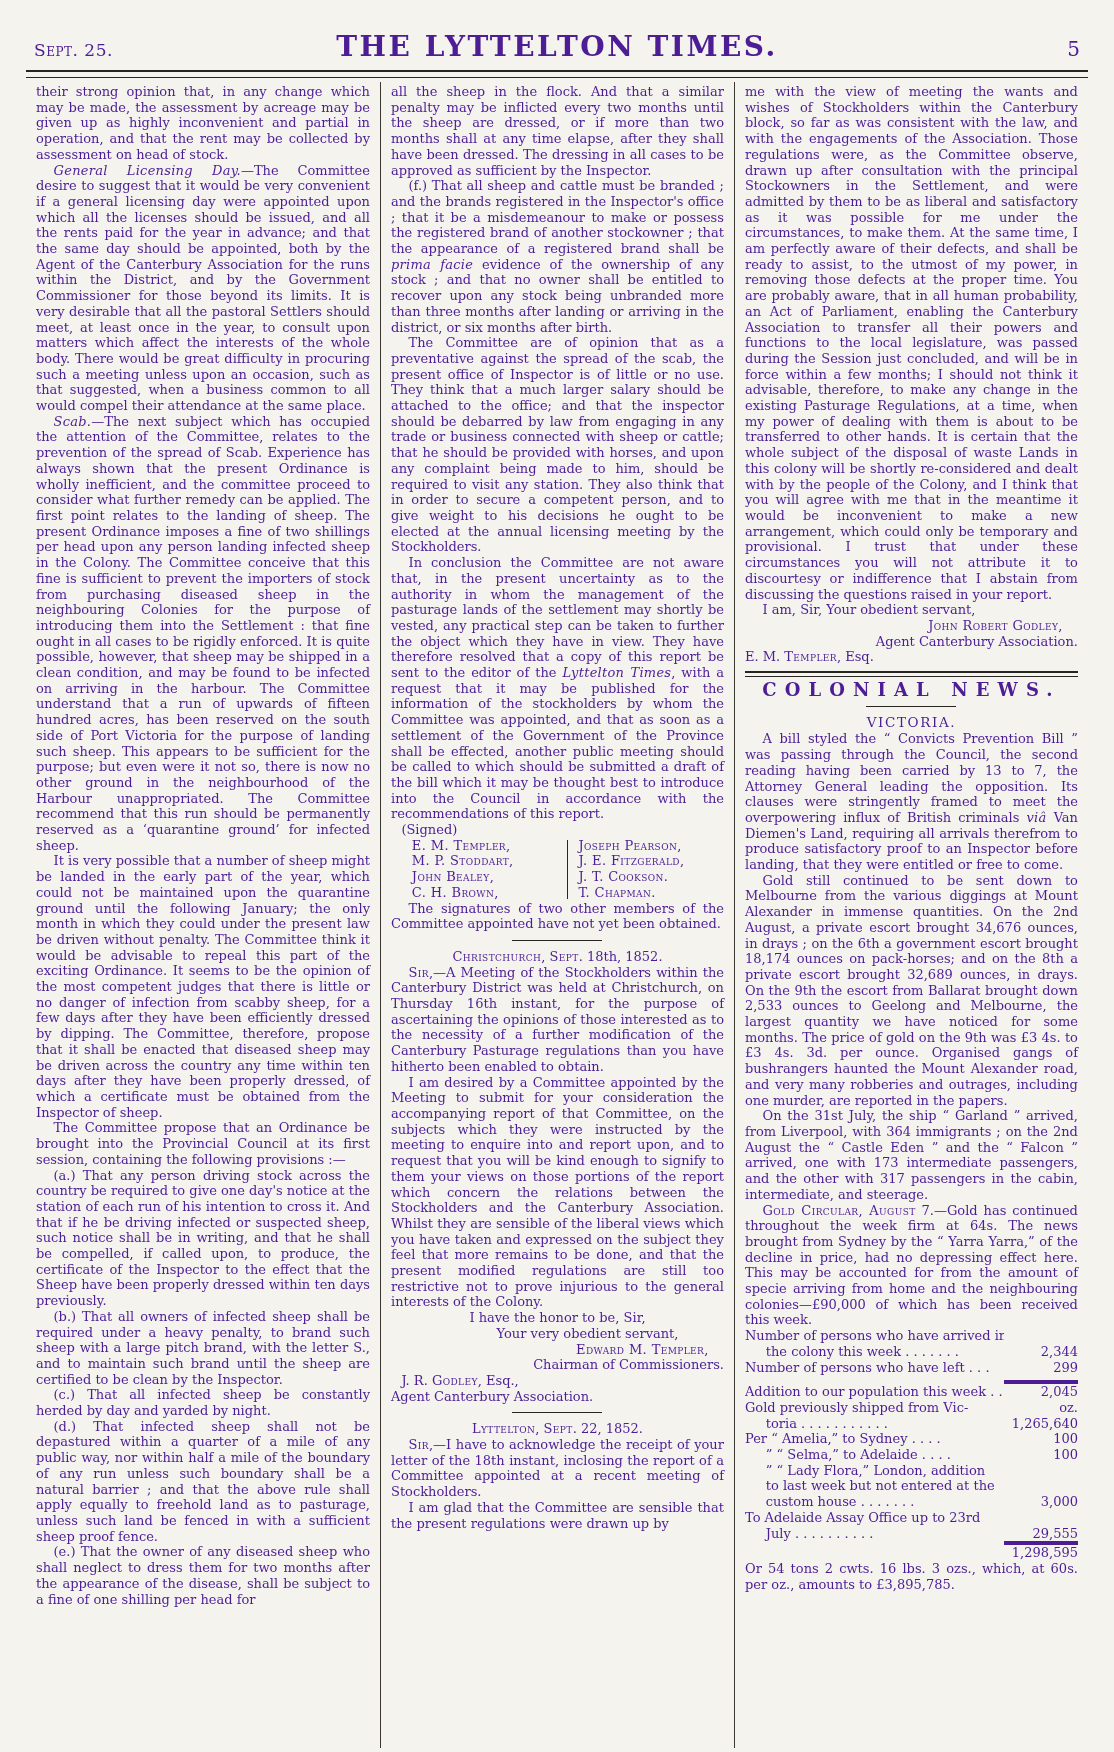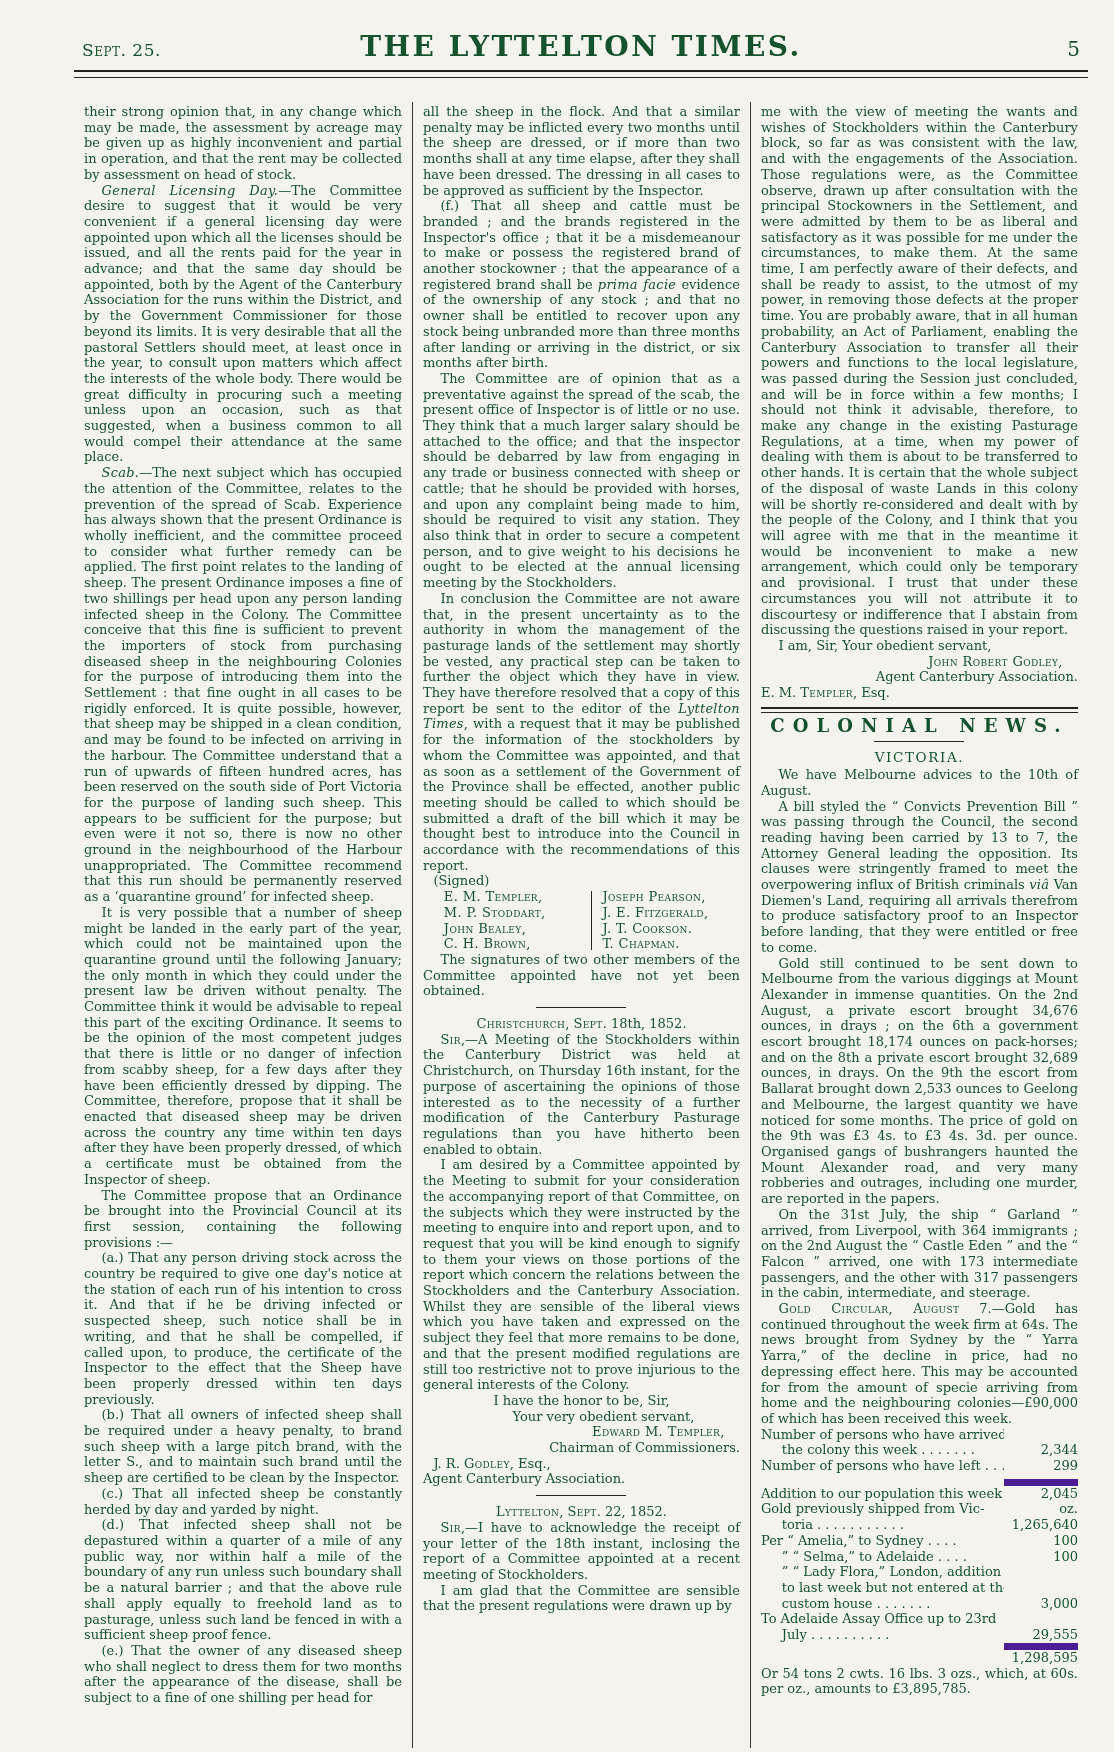--- a/index.html
+++ b/index.html
@@ -5,8 +5,8 @@
   html,body{margin:0;padding:0;background:#777;}
   #page{
     width:1114px;height:1752px;margin:0 auto;background:#f4f3ee;
-    font-family:"DejaVu Serif", serif;color:#14532d;overflow:hidden;
-    box-sizing:border-box;position:relative;padding-left:48px;
+    font-family:"DejaVu Serif", serif;color:#4c1d95;overflow:hidden;
+    box-sizing:border-box;position:relative;
   }
   
   .masthead{display:flex;align-items:baseline;padding:30px 34px 0 34px;}

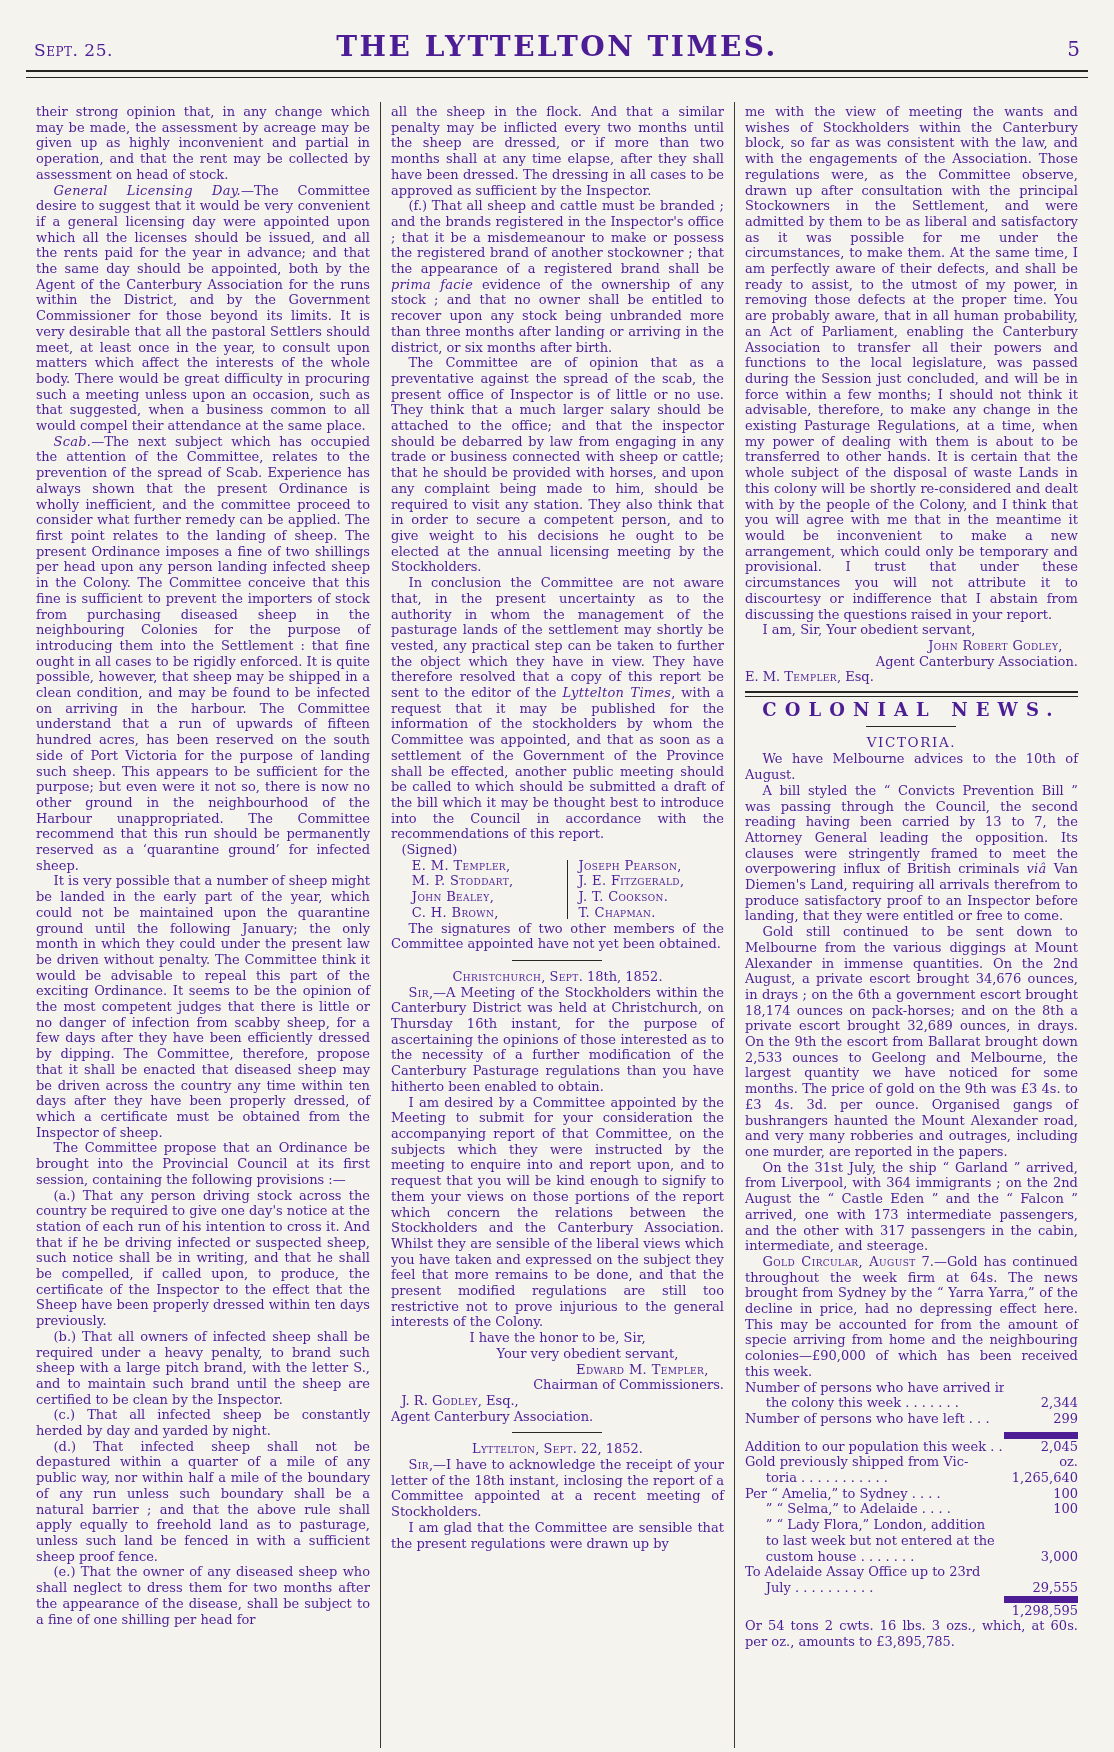--- a/index.html
+++ b/index.html
@@ -17,7 +17,7 @@
   
   .cols{display:flex;margin:4px 26px 0 26px;height:1666px;}
   .col{width:33.333%;box-sizing:border-box;padding:2px 10px 0 10px;overflow:hidden;
-       font-size:13px;line-height:15.7px;text-align:justify;margin-top:20px;}
+       font-size:13px;line-height:15.7px;text-align:justify;}
   .col + .col{border-left:1px solid #3a382f;}
   
   p{margin:0;}

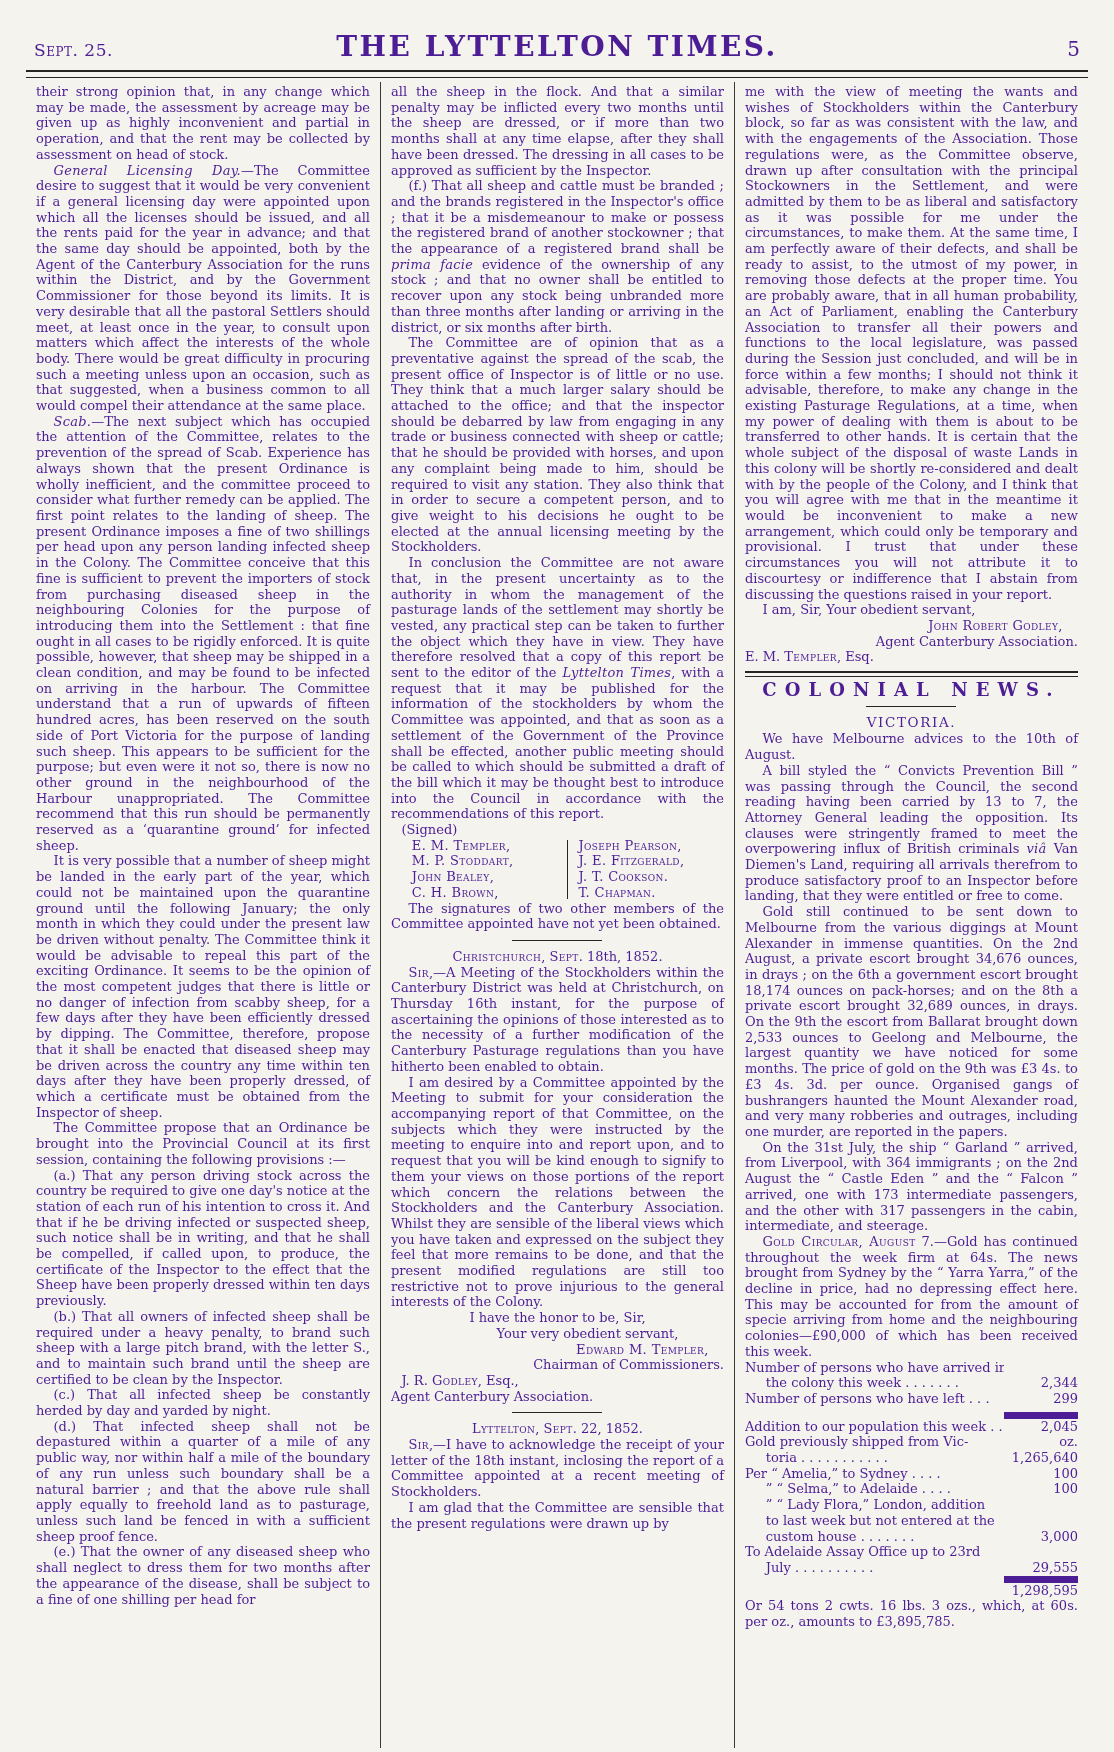--- a/index.html
+++ b/index.html
@@ -119,7 +119,6 @@
         <p class="news-head">COLONIAL NEWS.</p>
         <div class="rule-short"></div>
         <p class="sub-head">VICTORIA.</p>
-        <p class="b-para">We have Melbourne advices to the 10th of August.</p>
         <p class="b-para">A bill styled the “ Convicts Prevention Bill ” was passing through the Council, the second reading having been carried by 13 to 7, the Attorney General leading the opposition.  Its clauses were stringently framed to meet the overpowering influx of British criminals <i>viâ</i> Van Diemen's Land, requiring all arrivals therefrom to produce satisfactory proof to an Inspector before landing, that they were entitled or free to come.</p>
         <p class="b-para">Gold still continued to be sent down to Melbourne from the various diggings at Mount Alexander in immense quantities.  On the 2nd August, a private escort brought 34,676 ounces, in drays ; on the 6th a government escort brought 18,174 ounces on pack-horses; and on the 8th a private escort brought 32,689 ounces, in drays.  On the 9th the escort from Ballarat brought down 2,533 ounces to Geelong and Melbourne, the largest quantity we have noticed for some months.  The price of gold on the 9th was £3 4s. to £3 4s. 3d. per ounce. Organised gangs of bushrangers haunted the Mount Alexander road, and very many robberies and outrages, including one murder, are reported in the papers.</p>
         <p class="b-para">On the 31st July, the ship “ Garland ” arrived, from Liverpool, with 364 immigrants ; on the 2nd August the “ Castle Eden ” and the “ Falcon ” arrived, one with 173 intermediate passengers, and the other with 317 passengers in the cabin, intermediate, and steerage.</p>

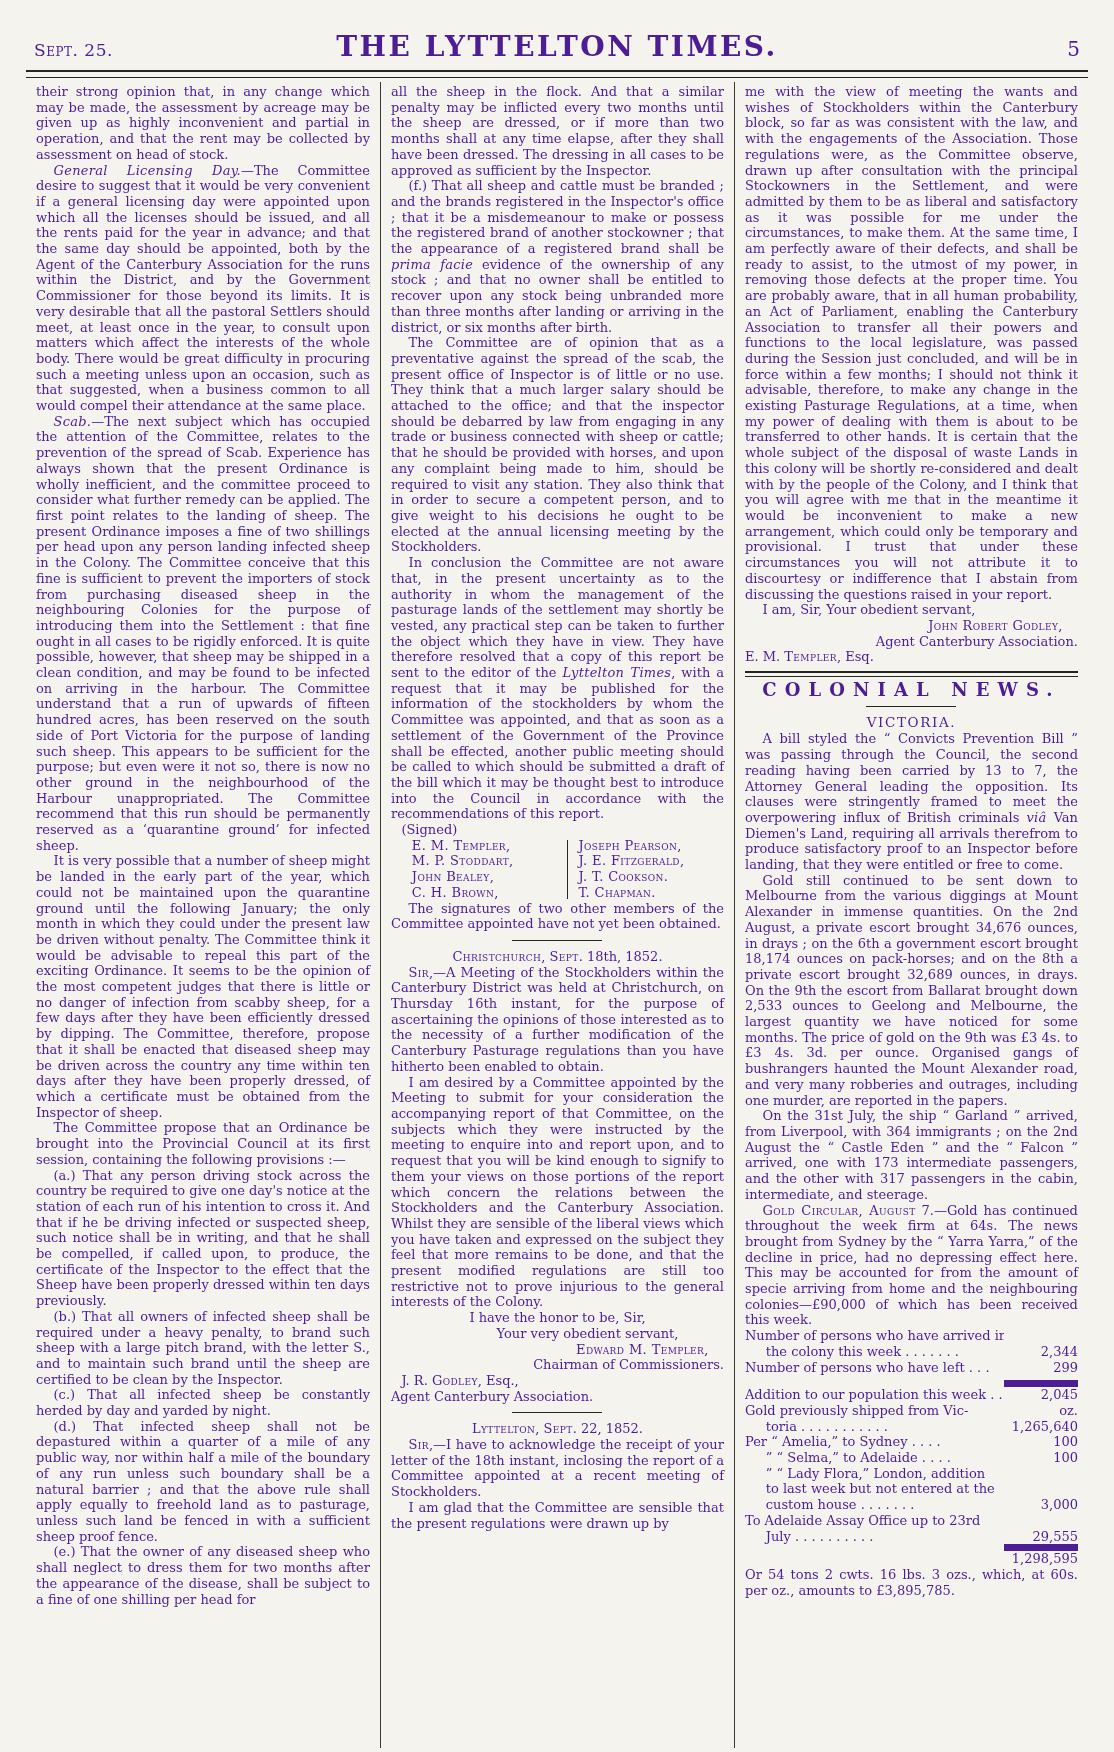--- a/index.html
+++ b/index.html
@@ -46,7 +46,7 @@
   .lrow .lt{white-space:nowrap;overflow:hidden;}
   .lrow .lv{text-align:right;min-width:74px;white-space:nowrap;}
   .lrow.ind .lt{padding-left:1.6em;}
-  .lv.sum{border-top:7px solid #4c1d95;}
+  .lv.sum{border-top:4px solid #4c1d95;}
 </style>
 </head>
 <body>

